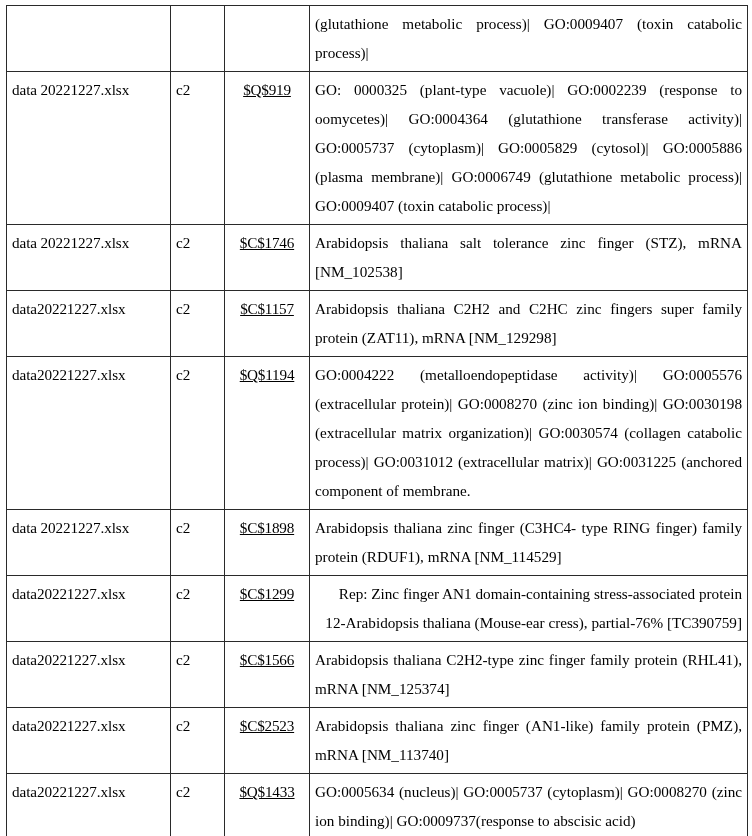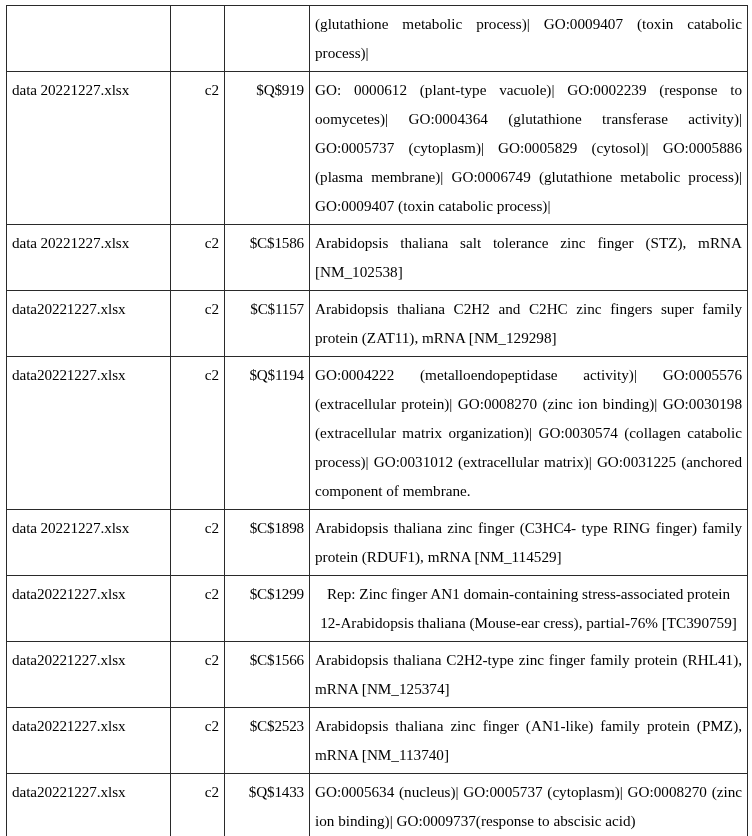--- a/index.html
+++ b/index.html
@@ -45,7 +45,7 @@
     letter-spacing: -0.1px;
   }
   td.col-sheet {
-    text-align: right;
+    text-align: left;
     padding-left: 7px;
   }
   td.col-cell {

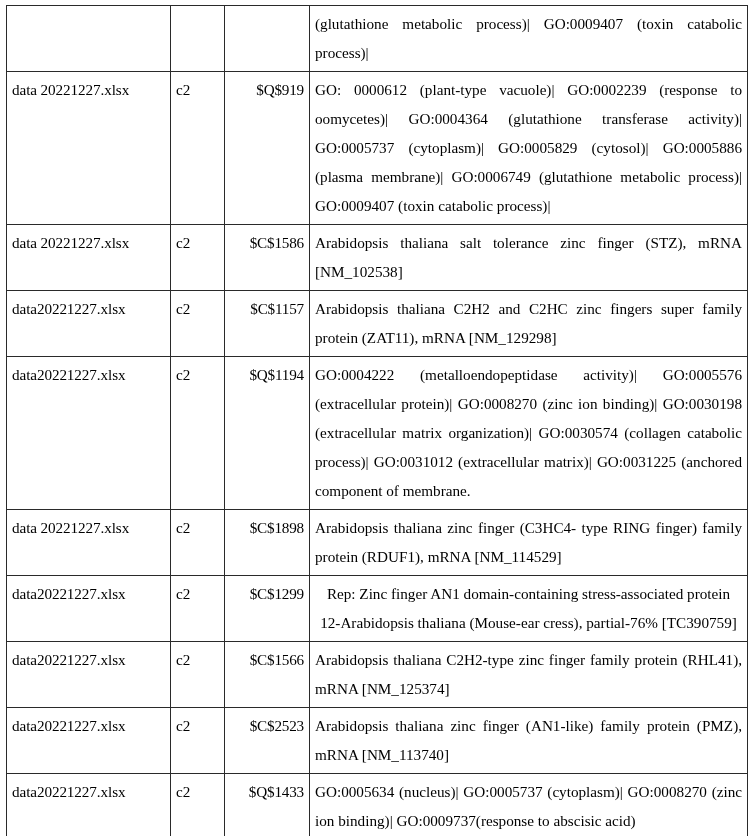--- a/index.html
+++ b/index.html
@@ -49,9 +49,10 @@
     padding-left: 7px;
   }
   td.col-cell {
-    text-align: right;
+    text-align: center;
     padding-left: 6px;
     letter-spacing: -0.2px;
+    text-decoration: underline;
   }
   td.col-desc {
     text-align: justify;

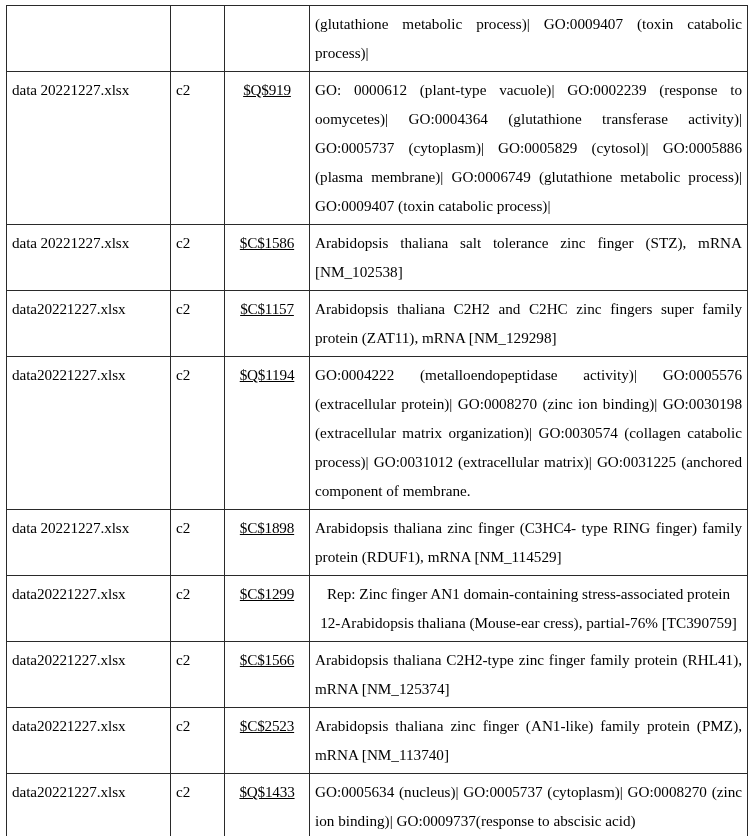--- a/index.html
+++ b/index.html
@@ -87,7 +87,7 @@
           <td class="col-file">data 20221227.xlsx</td>
           <td class="col-sheet">c2</td>
           <td class="col-cell">$Q$919</td>
-          <td class="col-desc">GO: 0000612 (plant-type vacuole)| GO:0002239 (response to oomycetes)| GO:0004364 (glutathione transferase activity)| GO:0005737 (cytoplasm)| GO:0005829 (cytosol)| GO:0005886 (plasma membrane)| GO:0006749 (glutathione metabolic process)| GO:0009407 (toxin catabolic process)|</td>
+          <td class="col-desc">GO: 0000325 (plant-type vacuole)| GO:0002239 (response to oomycetes)| GO:0004364 (glutathione transferase activity)| GO:0005737 (cytoplasm)| GO:0005829 (cytosol)| GO:0005886 (plasma membrane)| GO:0006749 (glutathione metabolic process)| GO:0009407 (toxin catabolic process)|</td>
         </tr>
         <tr>
           <td class="col-file">data 20221227.xlsx</td>

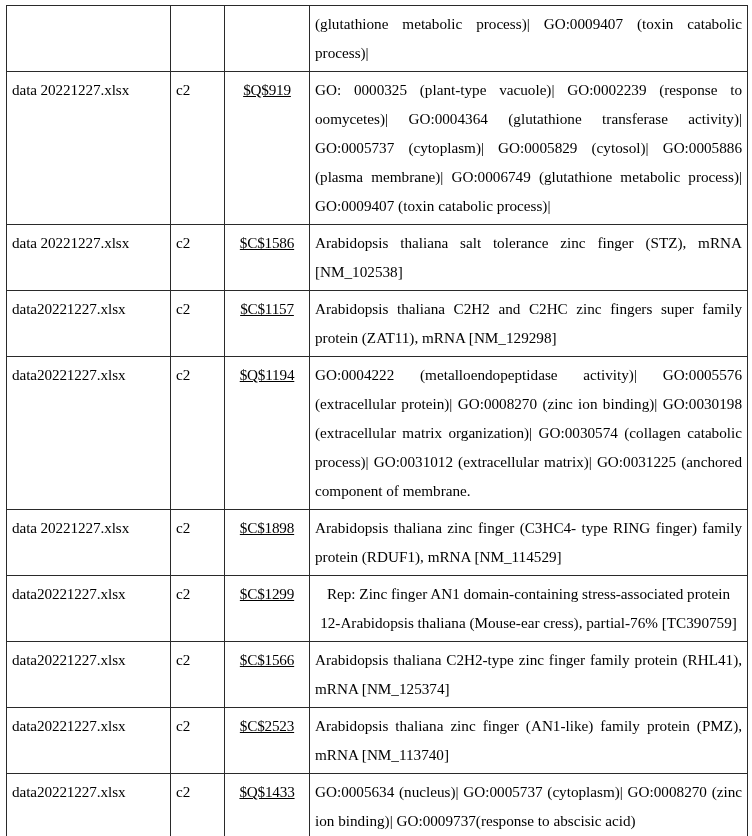--- a/index.html
+++ b/index.html
@@ -92,7 +92,7 @@
         <tr>
           <td class="col-file">data 20221227.xlsx</td>
           <td class="col-sheet">c2</td>
-          <td class="col-cell">$C$1586</td>
+          <td class="col-cell">$C$1746</td>
           <td class="col-desc">Arabidopsis thaliana salt tolerance zinc finger (STZ), mRNA [NM_102538]</td>
         </tr>
         <tr>

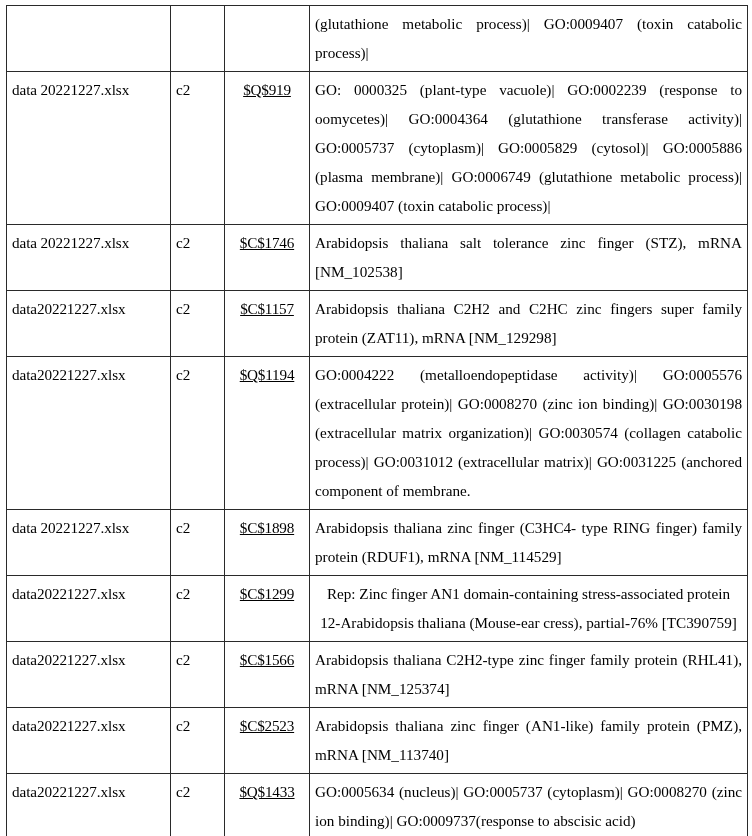--- a/index.html
+++ b/index.html
@@ -62,7 +62,7 @@
     hyphens: none;
   }
   td.col-desc.nojustify {
-    text-align: center;
+    text-align: right;
   }
 </style>
 </head>

